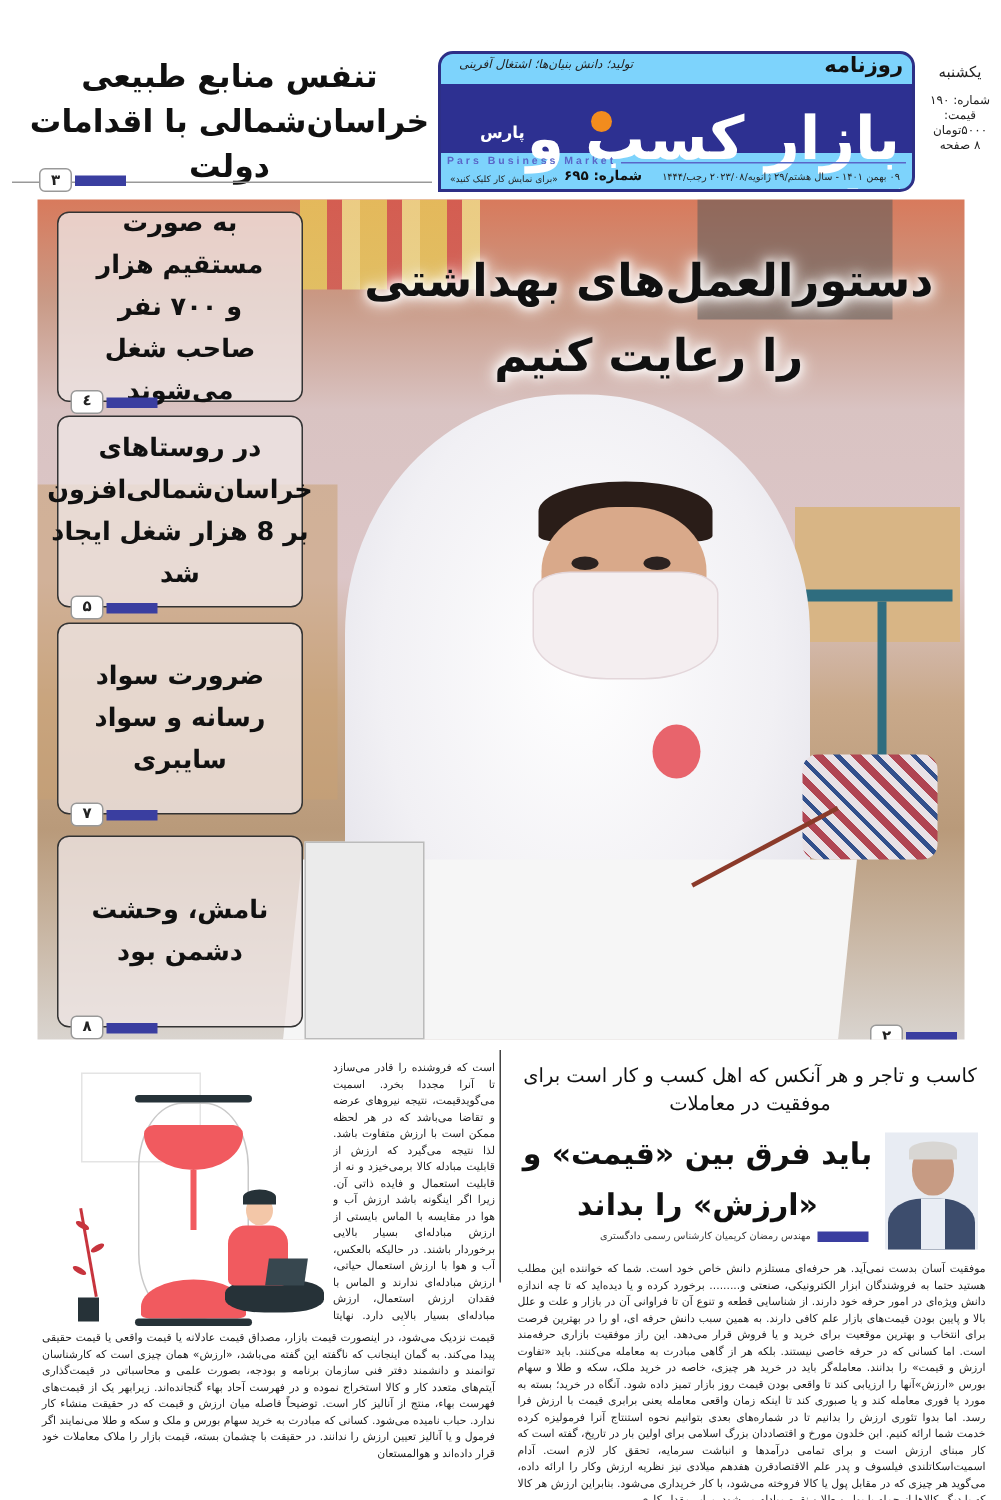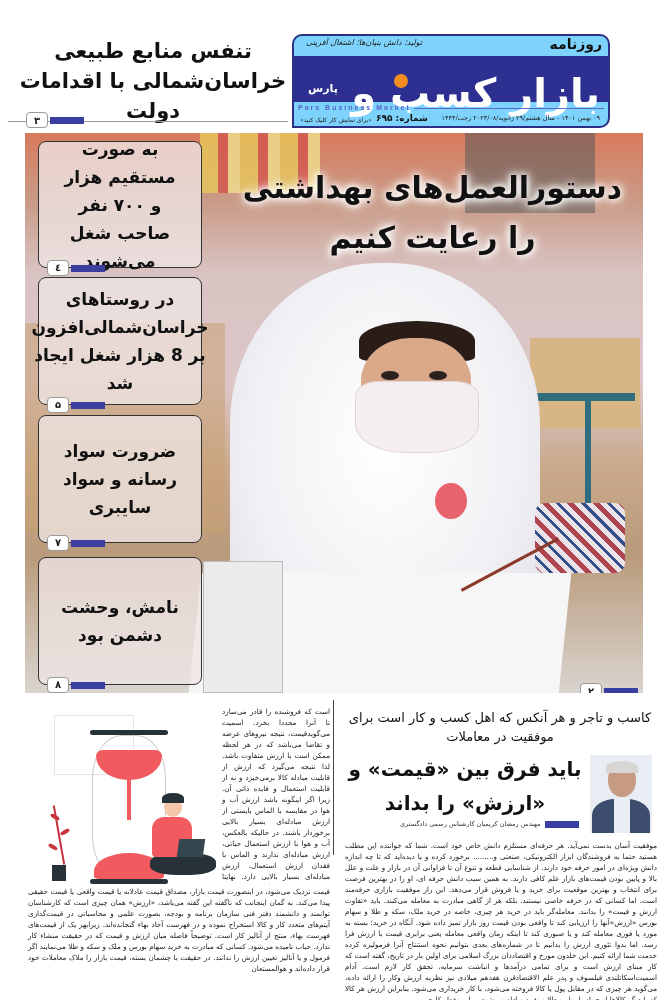--- a/index.html
+++ b/index.html
@@ -141,6 +141,13 @@
     <span class="logo-slogan">«برای نمایش کار کلیک کنید»</span>
   </div>
 
+  <div class="side-info">
+    <span class="side-day">یکشنبه</span>
+    <div>شماره: ۱۹۰</div>
+    <div>قیمت:</div>
+    <div>۵۰۰۰تومان</div>
+    <div>۸ صفحه</div>
+  </div>
 
   <div class="rule-top"></div>
   <div class="page-tag" style="left:26px; top:112px;">

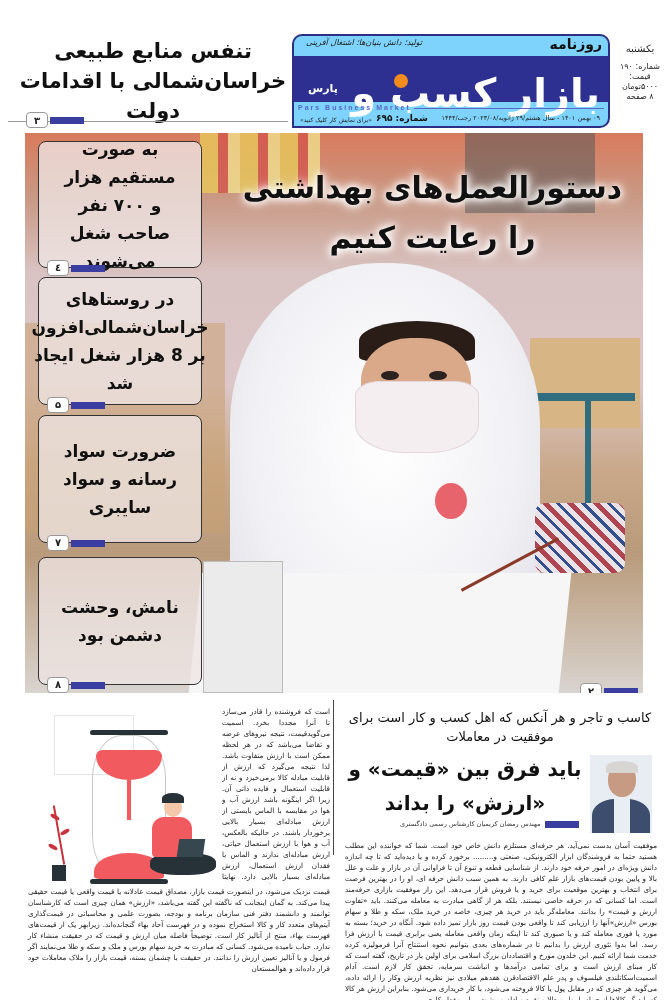--- a/index.html
+++ b/index.html
@@ -21,7 +21,7 @@
     line-height: 50px; letter-spacing: -1px; }
   .logo-dot { position: absolute; left: 100px; top: 18px; width: 14px; height: 14px; border-radius: 50%;
     background: #f28c1e; }
-  .logo-pars { position: absolute; left: 14px; top: 26px; font-size: 11px; font-weight: bold; color: #fff; }
+  .logo-pars { position: absolute; left: 26px; top: 26px; font-size: 11px; font-weight: bold; color: #fff; }
   .logo-en { position: absolute; left: 4px; top: 68px; font-size: 7px; letter-spacing: 2px; color: #5a66c8;
     font-family: "Liberation Sans", sans-serif; font-weight: bold; direction: ltr; }
   .logo-en-line { position: absolute; left: 120px; top: 72px; width: 190px; height: 1px; background: #5a66c8; }

